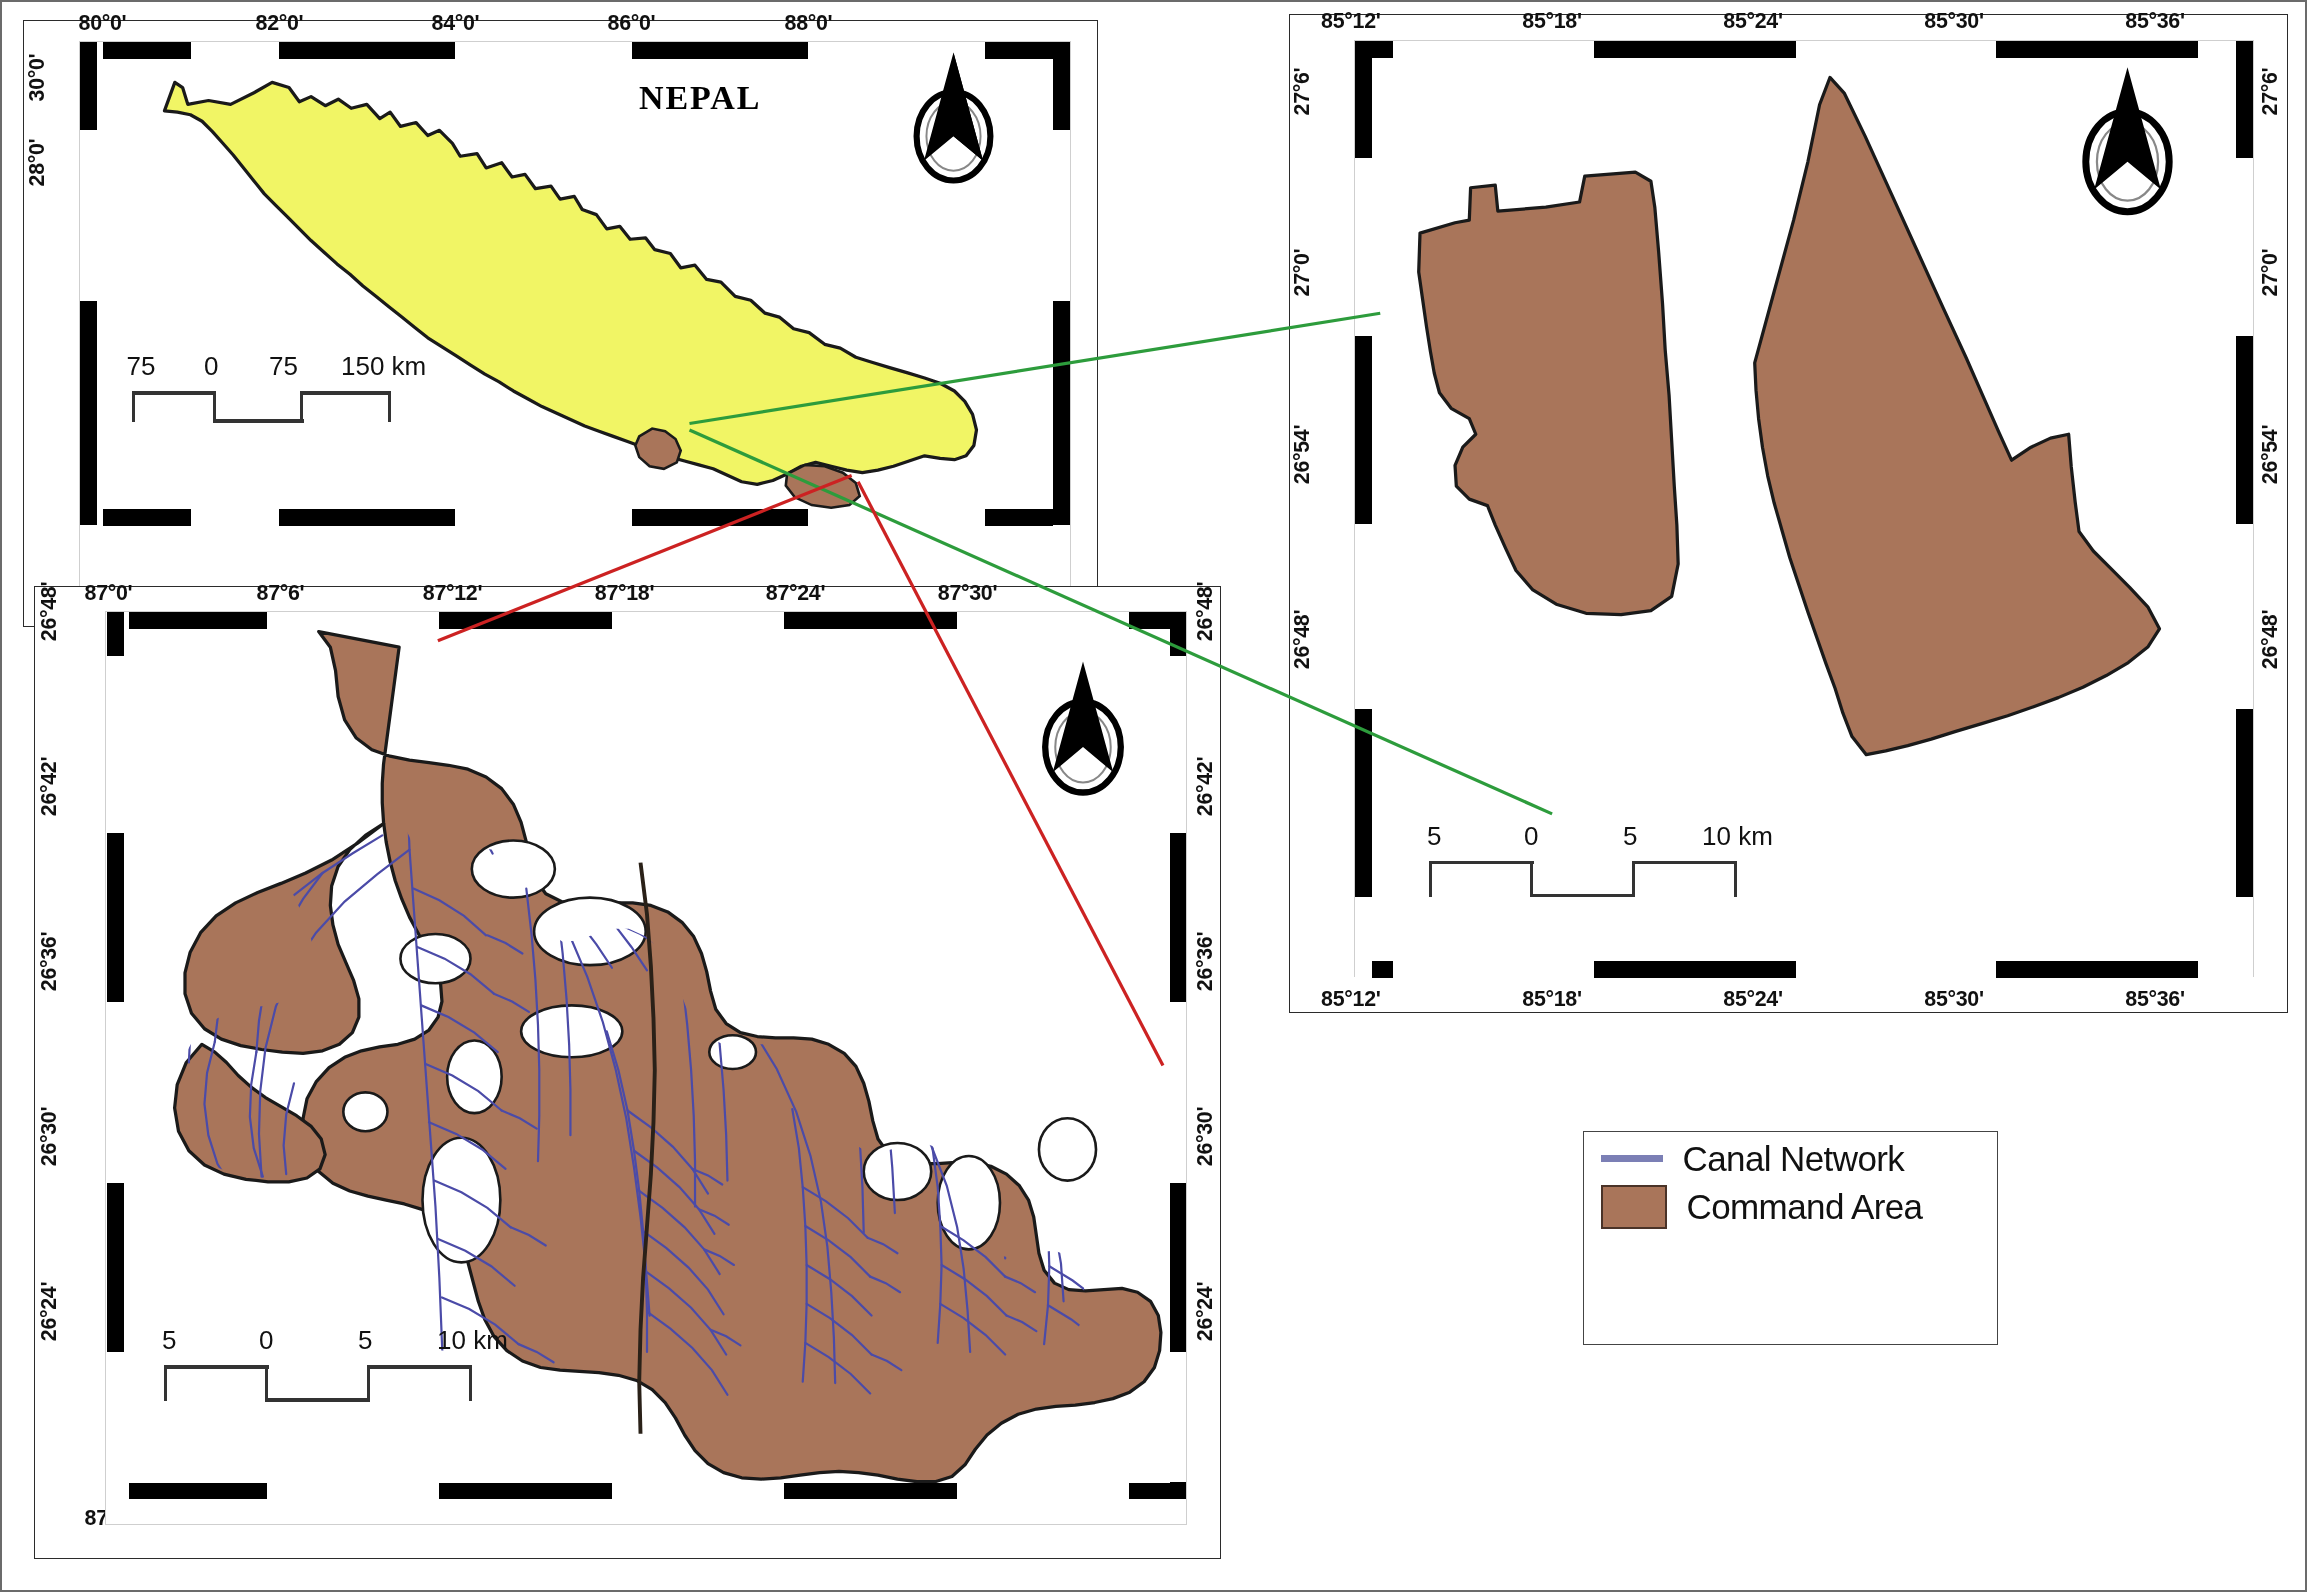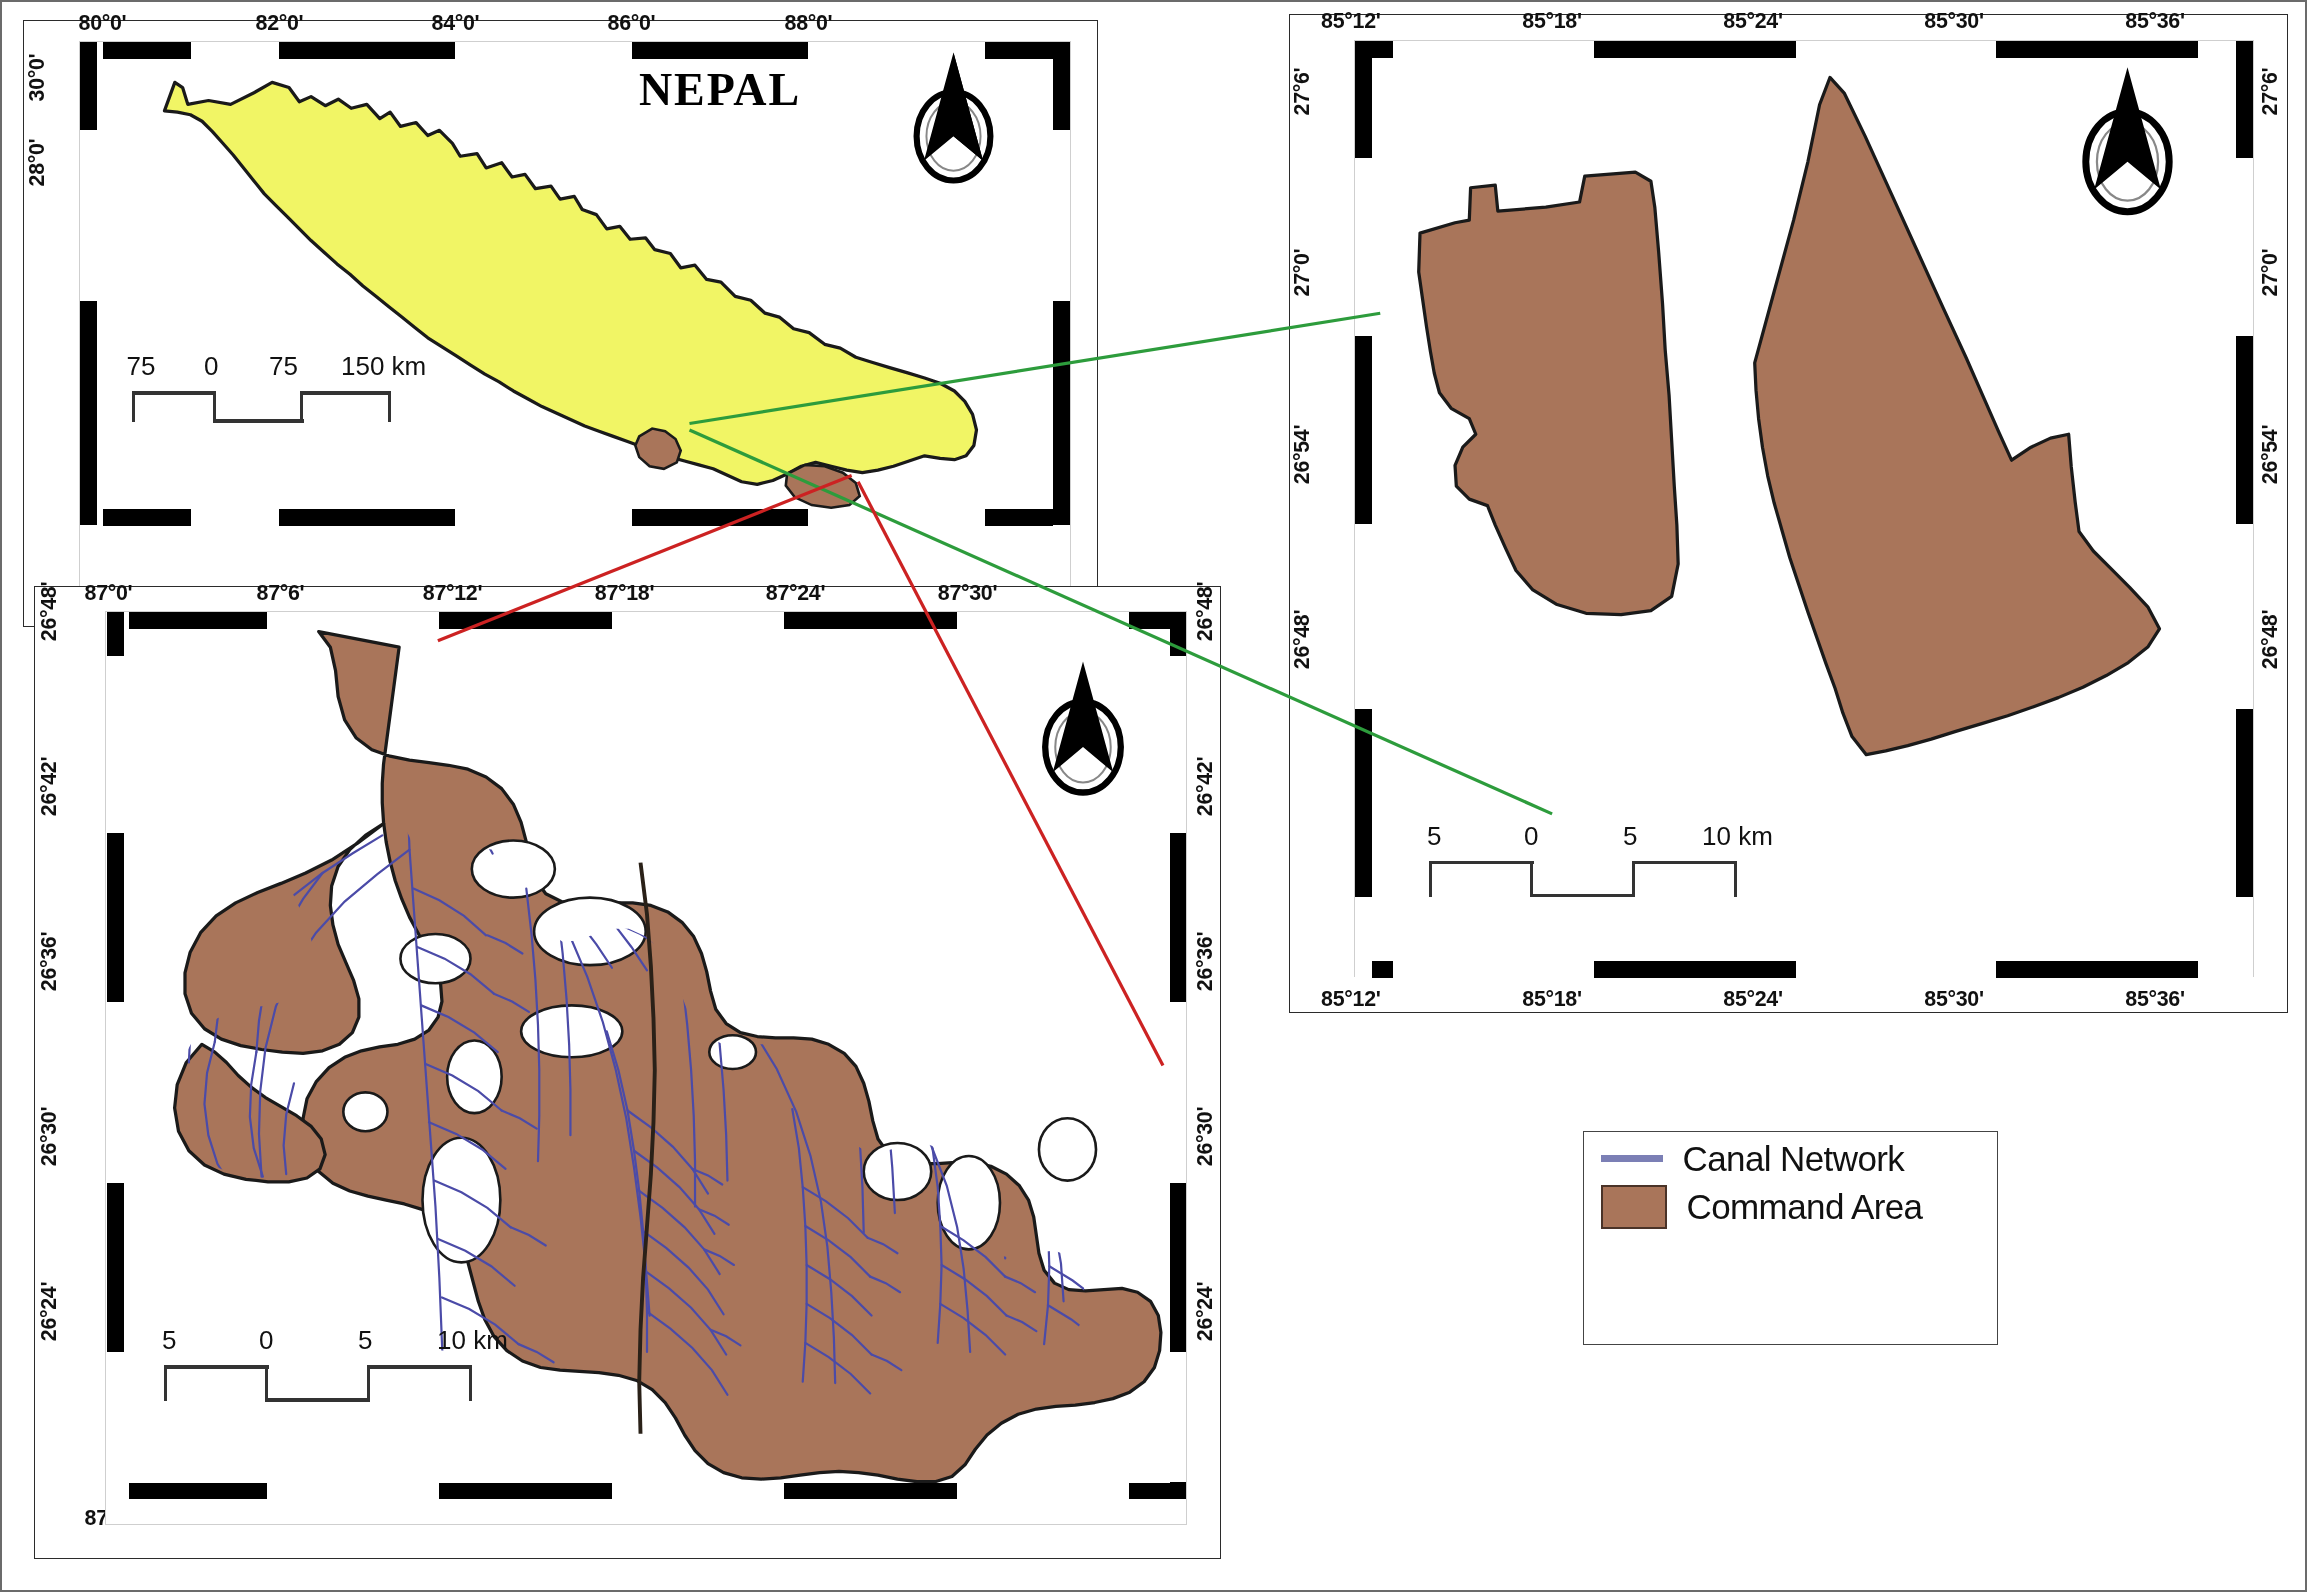--- a/index.html
+++ b/index.html
@@ -136,7 +136,7 @@
       </svg>
     </div>
 
-    <div class="maptitle" style="left:616px;top:44px;font-size:46px;font-family:'Liberation Serif',serif;
+    <div class="maptitle" style="left:616px;top:59px;font-size:34px;font-family:'Liberation Serif',serif;
                 font-weight:900;letter-spacing:1.9px;">NEPAL</div>
 
     <div class="north" style="left:869px;top:27px;width:123px;height:149px;">

